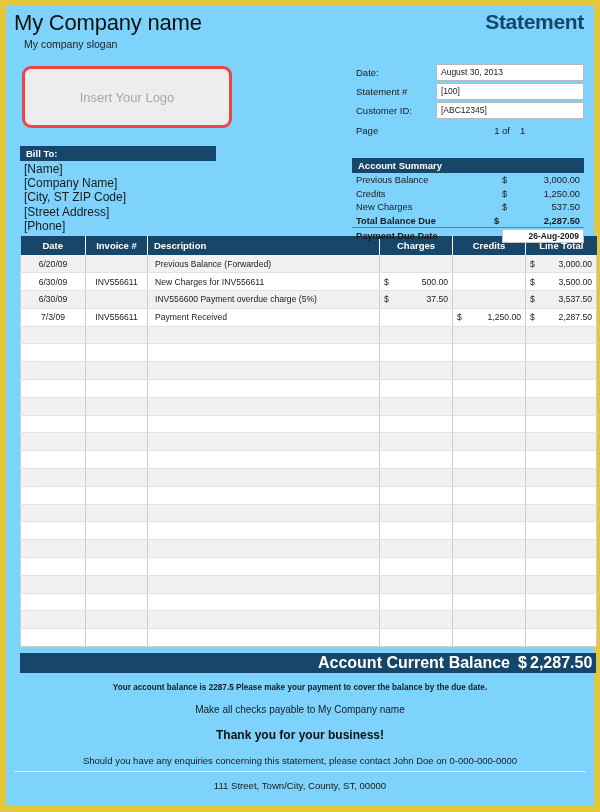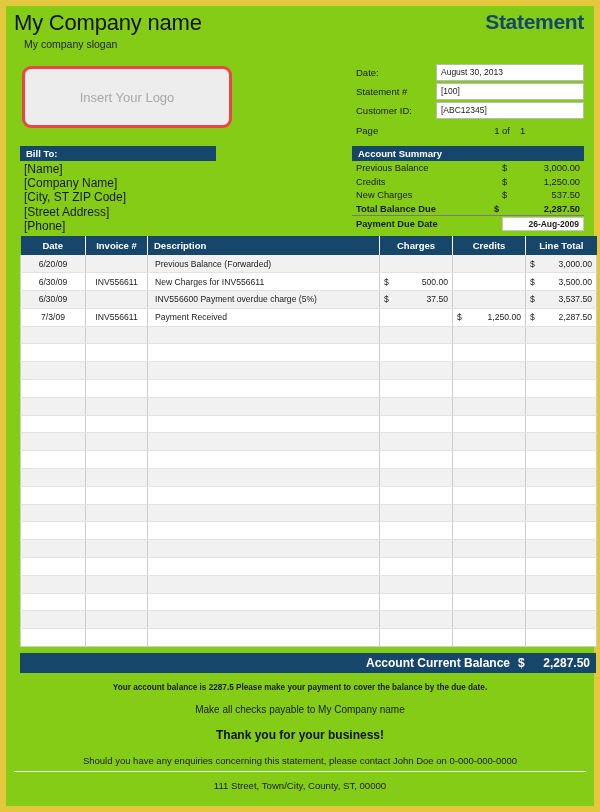--- a/index.html
+++ b/index.html
@@ -22,7 +22,7 @@
     position: relative;
     width: 600px;
     height: 812px;
-    background: #84cc16;
+    background: #7dd3fc;
     border: 6px solid #e3c73d;
     padding: 0;
   }

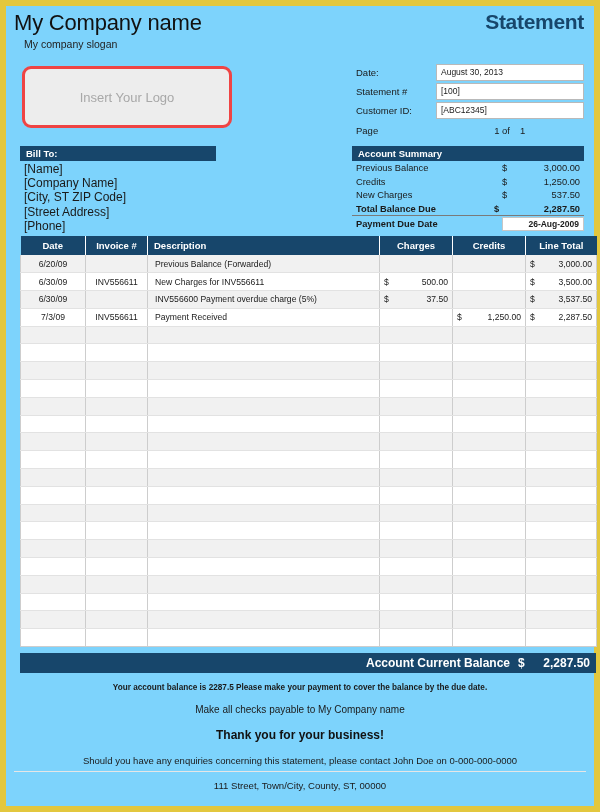--- a/index.html
+++ b/index.html
@@ -165,7 +165,7 @@
   .summary {
     position: absolute;
     right: 2px;
-    top: 4px;
+    top: 16px;
     width: 232px;
   }
 

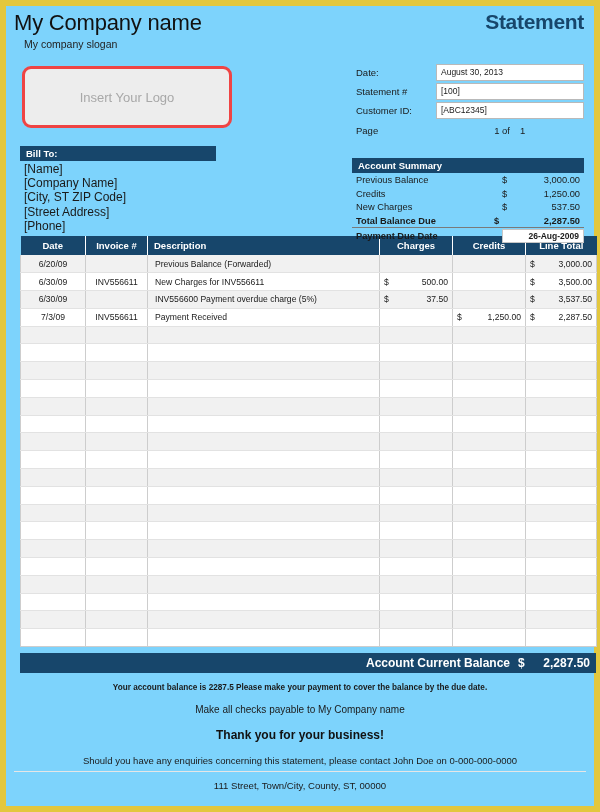--- a/index.html
+++ b/index.html
@@ -264,7 +264,7 @@
     background: #17466b;
     color: #fff;
     font-weight: bold;
-    font-size: 12px;
+    font-size: 16px;
     display: flex;
     align-items: center;
     justify-content: flex-end;

